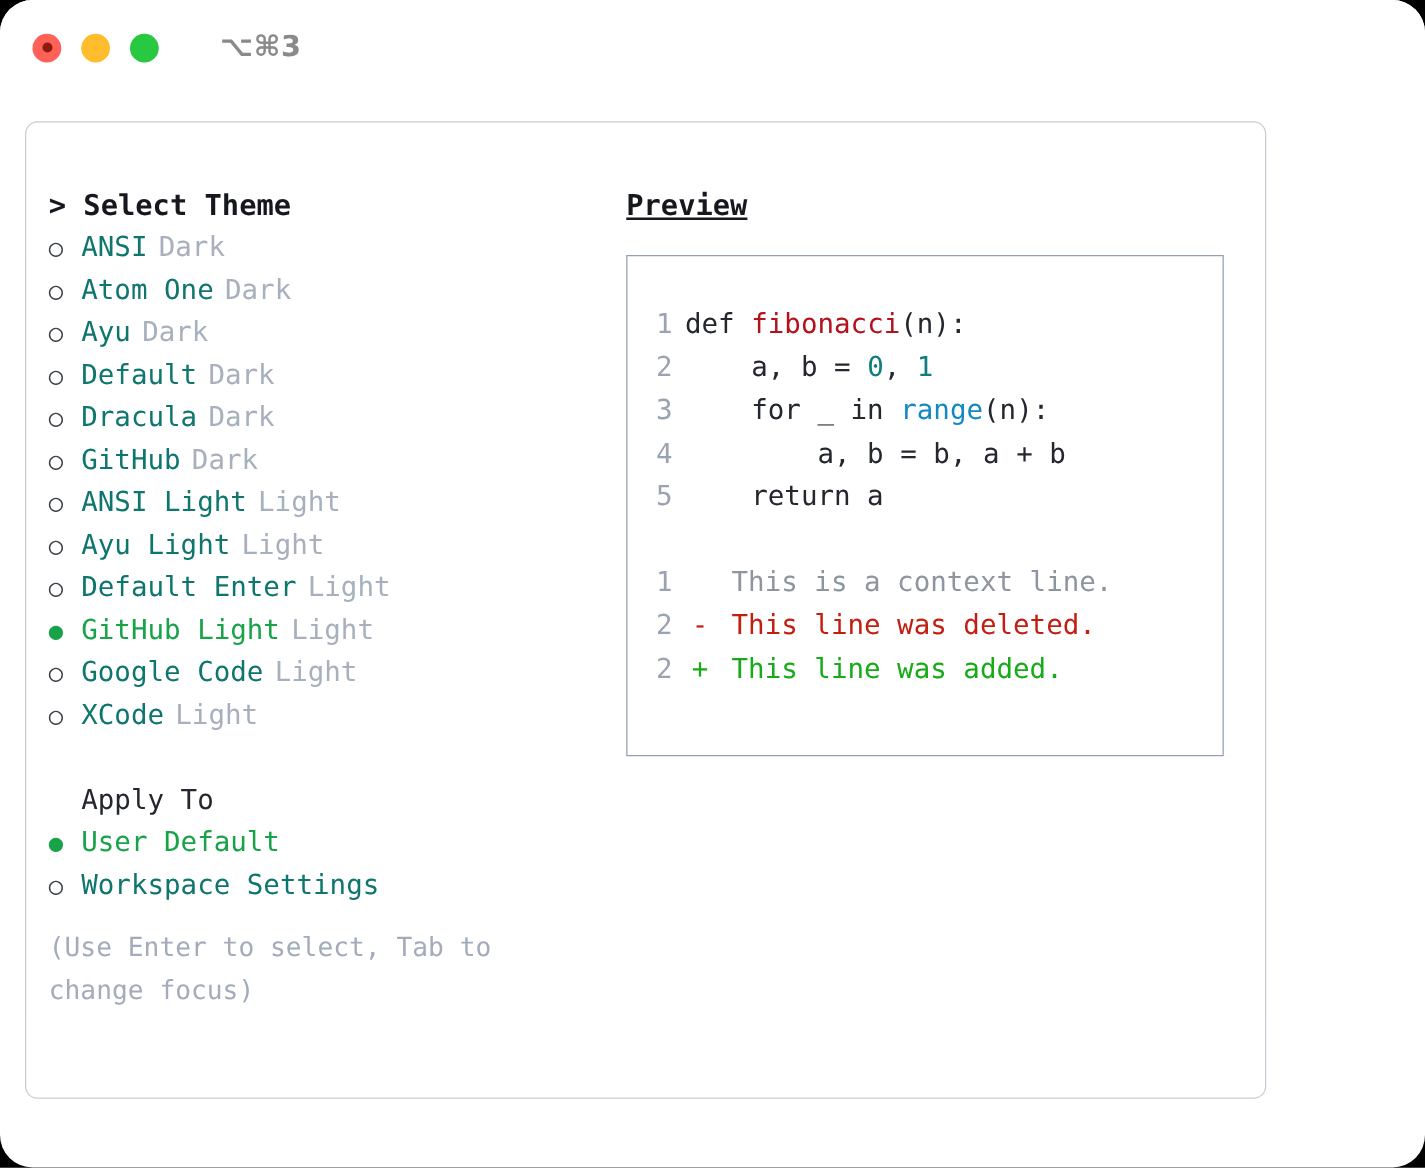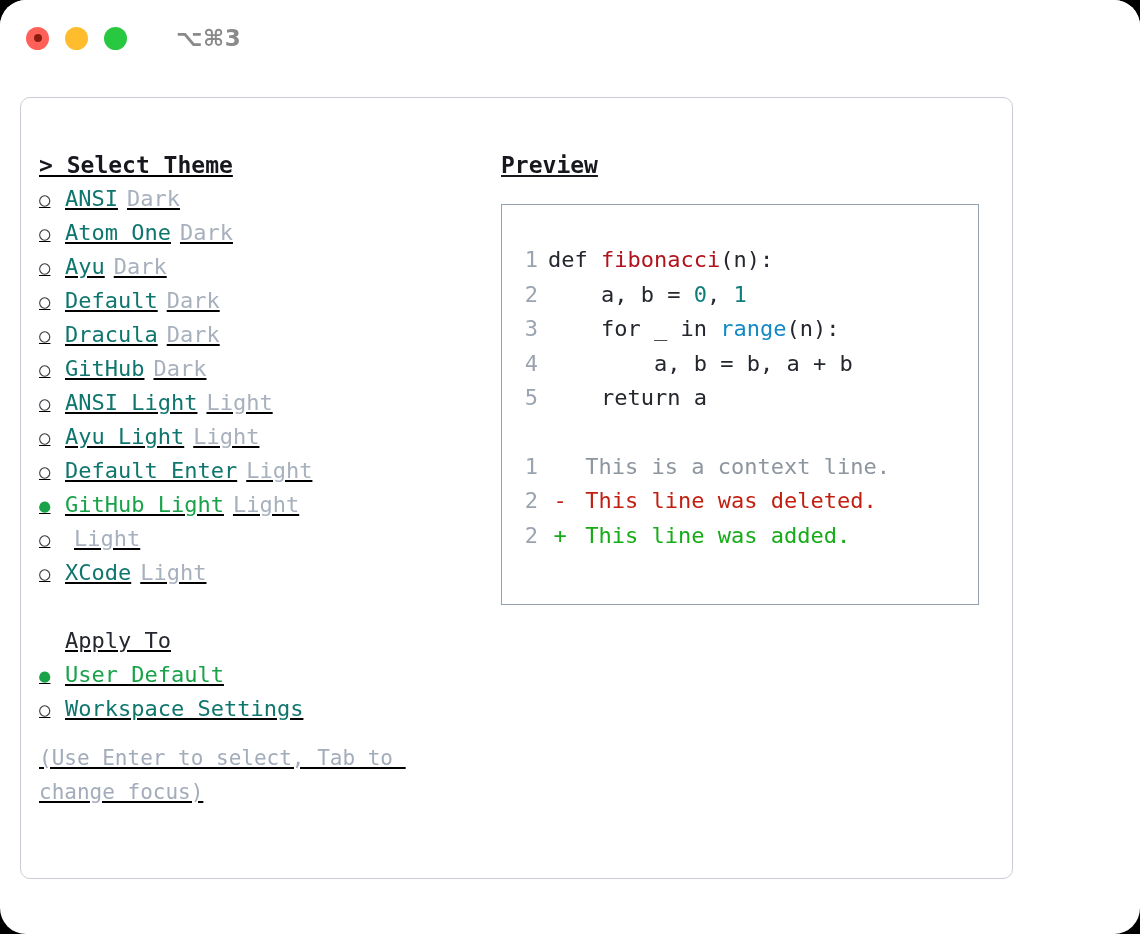--- a/index.html
+++ b/index.html
@@ -87,7 +87,6 @@
   .col-left {
     width: 470px;
     padding: 50px 0 0 18px;
-    text-decoration: underline;
   }
 
   .col-right {

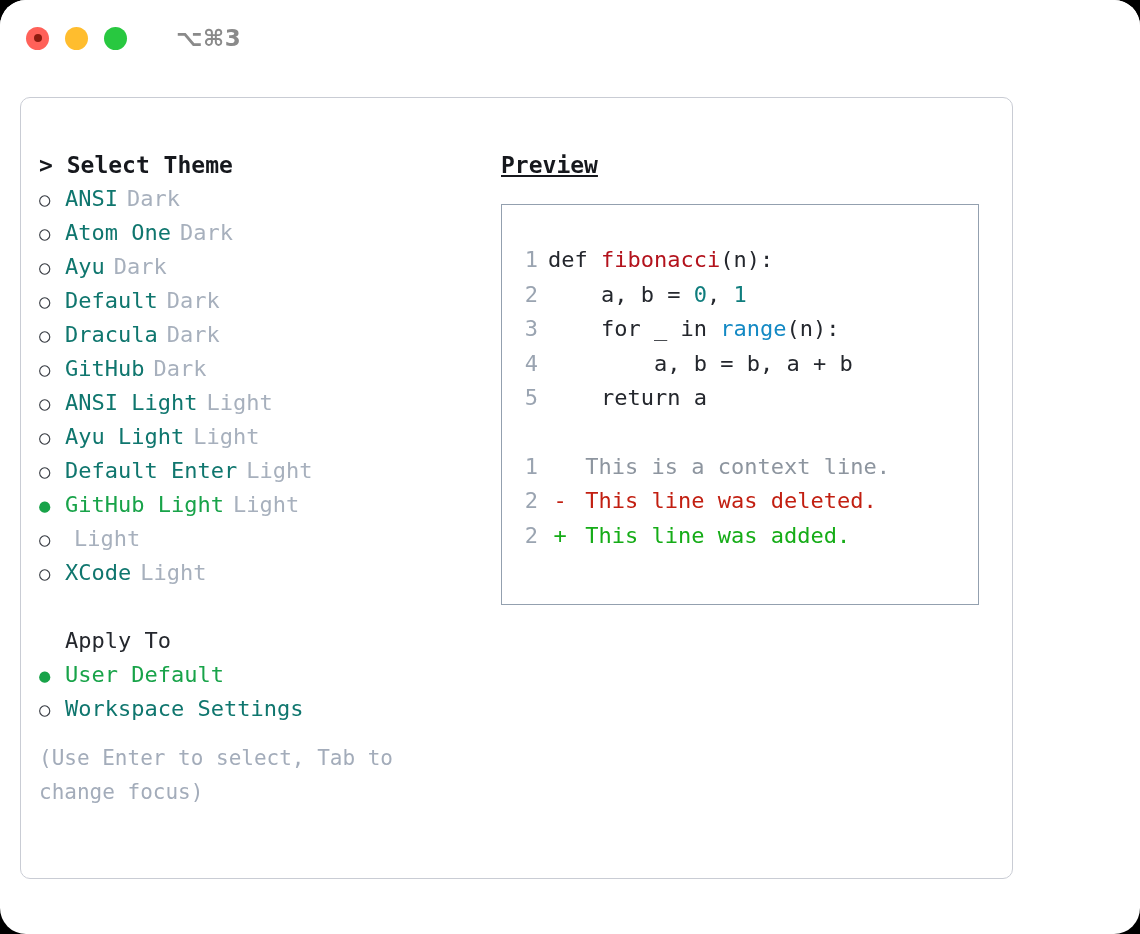--- a/index.html
+++ b/index.html
@@ -240,7 +240,7 @@
             <div class="opt"><span class="bullet">○</span><span class="opt-label">Ayu Light</span><span class="opt-kind">Light</span></div>
             <div class="opt"><span class="bullet">○</span><span class="opt-label">Default Enter</span><span class="opt-kind">Light</span></div>
             <div class="opt selected"><span class="bullet sel">●</span><span class="opt-label">GitHub Light</span><span class="opt-kind">Light</span></div>
-            <div class="opt"><span class="bullet">○</span><span class="opt-kind">Light</span></div>
+            <div class="opt"><span class="bullet">○</span><span class="opt-label">Google Code</span><span class="opt-kind">Light</span></div>
             <div class="opt"><span class="bullet">○</span><span class="opt-label">XCode</span><span class="opt-kind">Light</span></div>
           </div>
 

